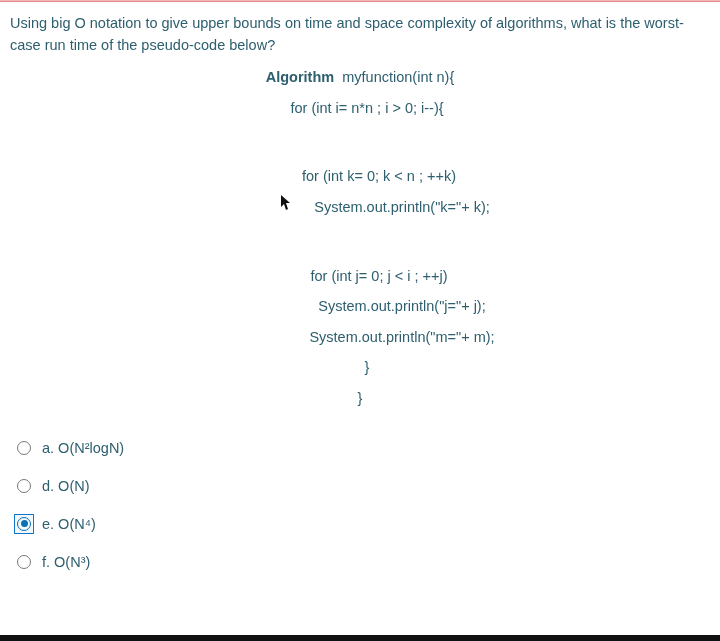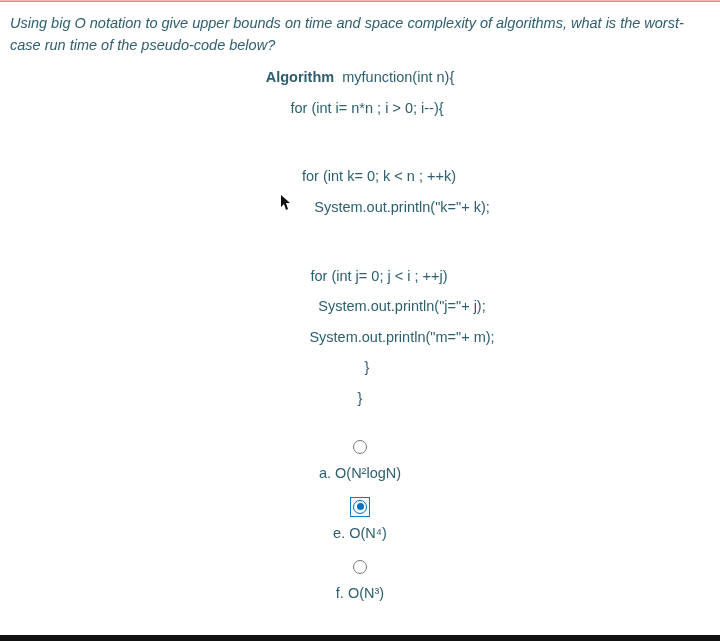--- a/index.html
+++ b/index.html
@@ -28,7 +28,6 @@
     .question-text {
       line-height: 1.55;
       margin-bottom: 8px;
-      font-style: italic;
     }
     .algo-line {
       line-height: 1.7;

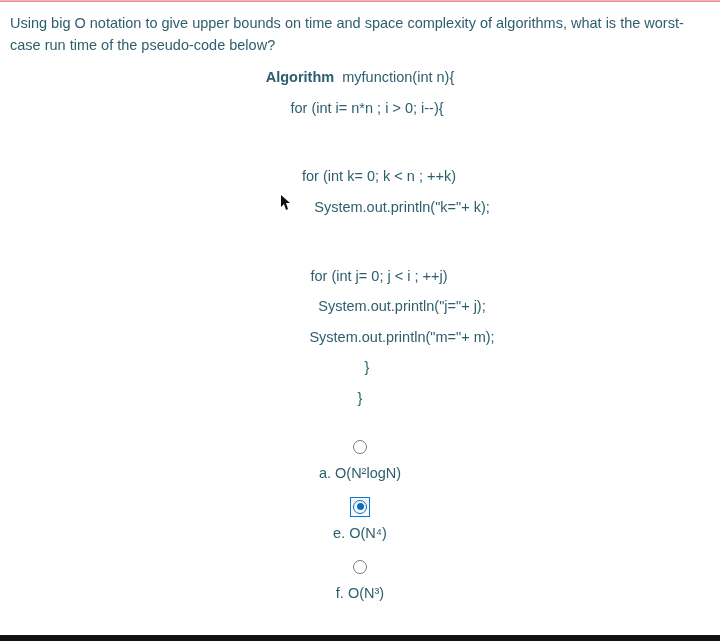--- a/index.html
+++ b/index.html
@@ -47,7 +47,6 @@
       gap: 8px;
       padding: 8px 4px;
       min-height: 38px;
-      flex-direction: column;
     }
     .radio {
       width: 14px;

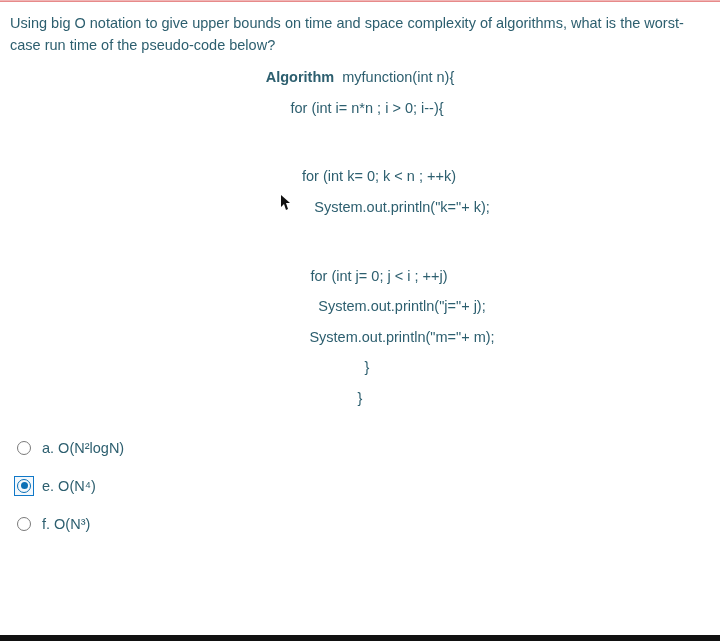--- a/index.html
+++ b/index.html
@@ -137,6 +137,12 @@
 
 
 
+    <div class="option-row">
+      <span class="radio-wrap">
+          <span class="radio"></span>
+        </span>
+      <span class="option-label">d. O(N)</span>
+    </div>
 
     <div class="option-row">
       <span class="radio-wrap focused">

